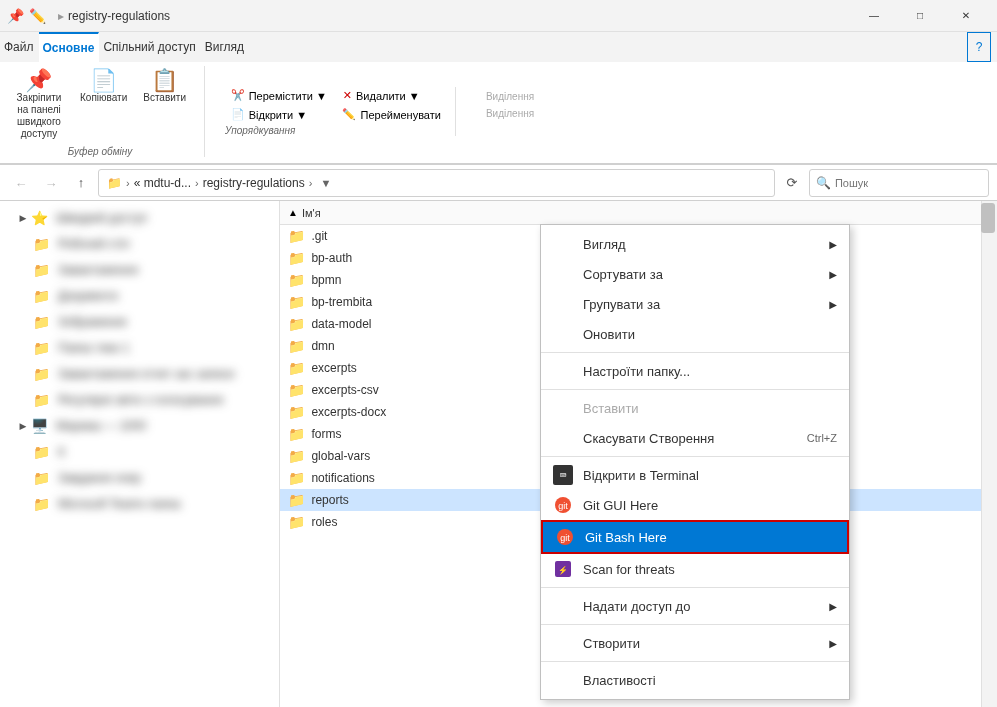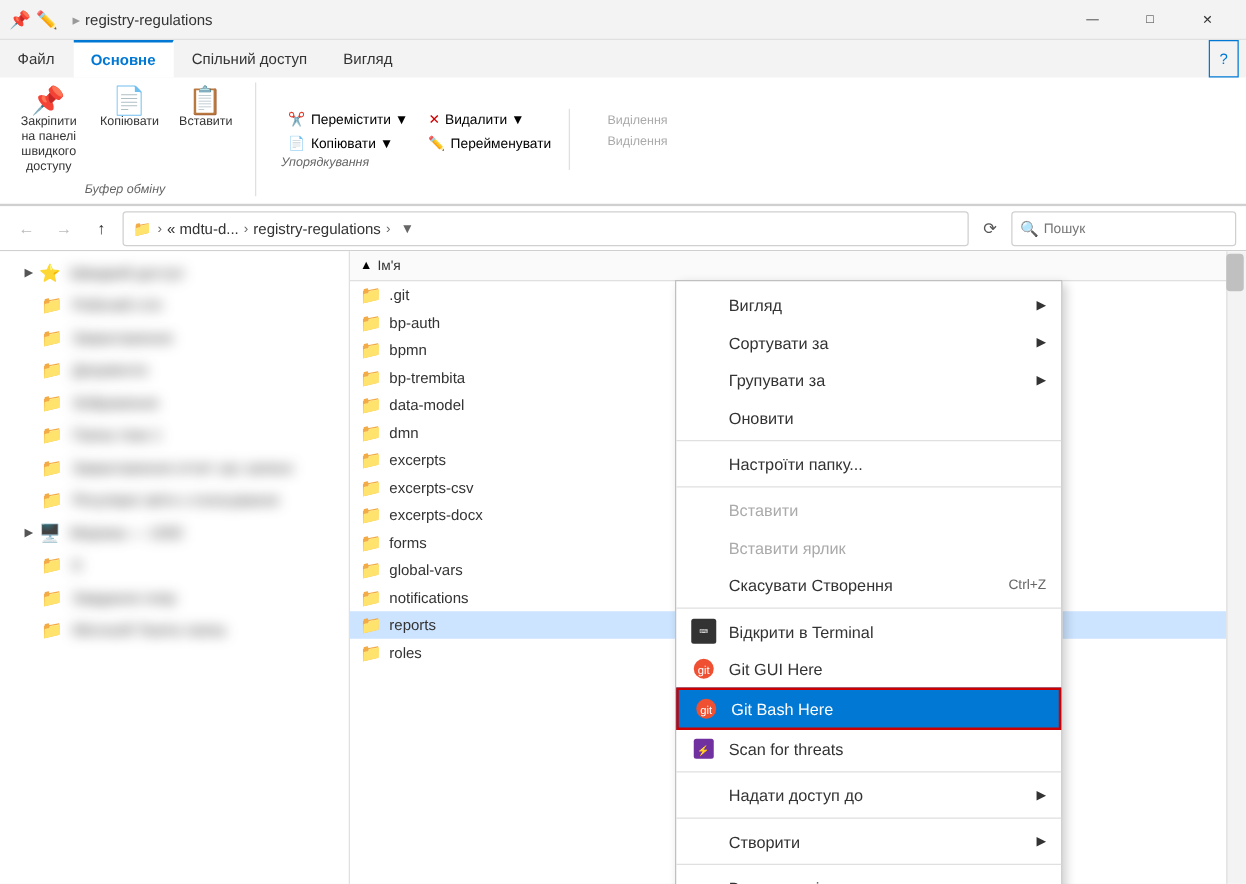--- a/index.html
+++ b/index.html
@@ -21,7 +21,7 @@
     .ribbon { background: #f3f3f3; border-bottom: 1px solid #d0d0d0; }
     .ribbon-tabs { display: flex; height: 30px; }
     .ribbon-tab {
-      padding: 0 14px; display: flex; align-items: center; font-size: 12px;
+      padding: 0 4px; display: flex; align-items: center; font-size: 12px;
       cursor: pointer; color: #333; border-right: 1px solid transparent;
     }
     .ribbon-tab.active { background: white; border-top: 2px solid #0078d4; color: #0078d4; font-weight: 600; }

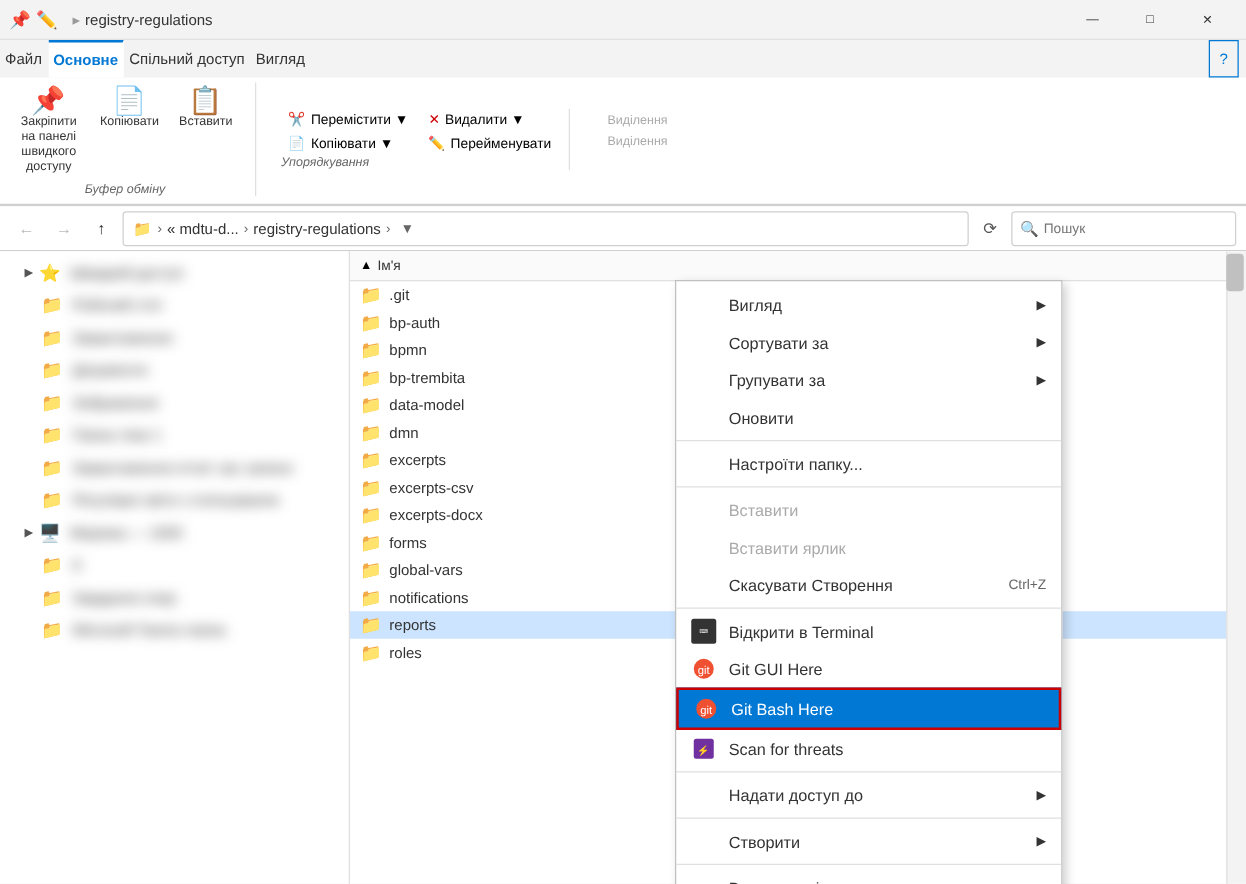--- a/index.html
+++ b/index.html
@@ -152,7 +152,7 @@
           </div>
           <div class="ribbon-btn-small">
             <span>📄</span>
-            <span>Копіювати ▼</span>
+            <span>Відкрити ▼</span>
           </div>
         </div>
         <div style="display:flex; flex-direction:column; gap:2px;">

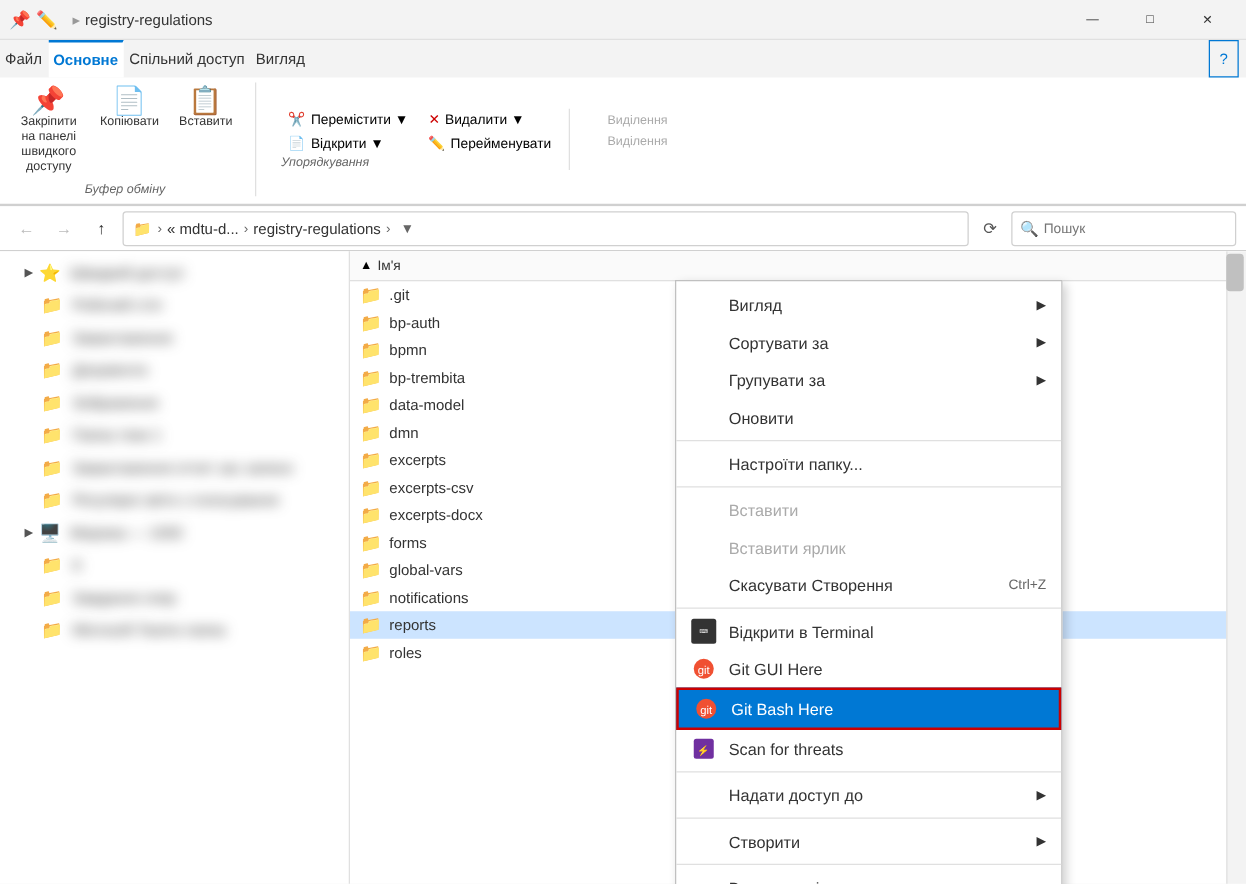--- a/index.html
+++ b/index.html
@@ -432,10 +432,6 @@
       <span class="ctx-icon"></span>
       <span>Вставити</span>
     </div>
-    <div class="ctx-item disabled">
-      <span class="ctx-icon"></span>
-      <span>Вставити ярлик</span>
-    </div>
     <div class="ctx-item">
       <span class="ctx-icon"></span>
       <span>Скасувати Створення</span>

